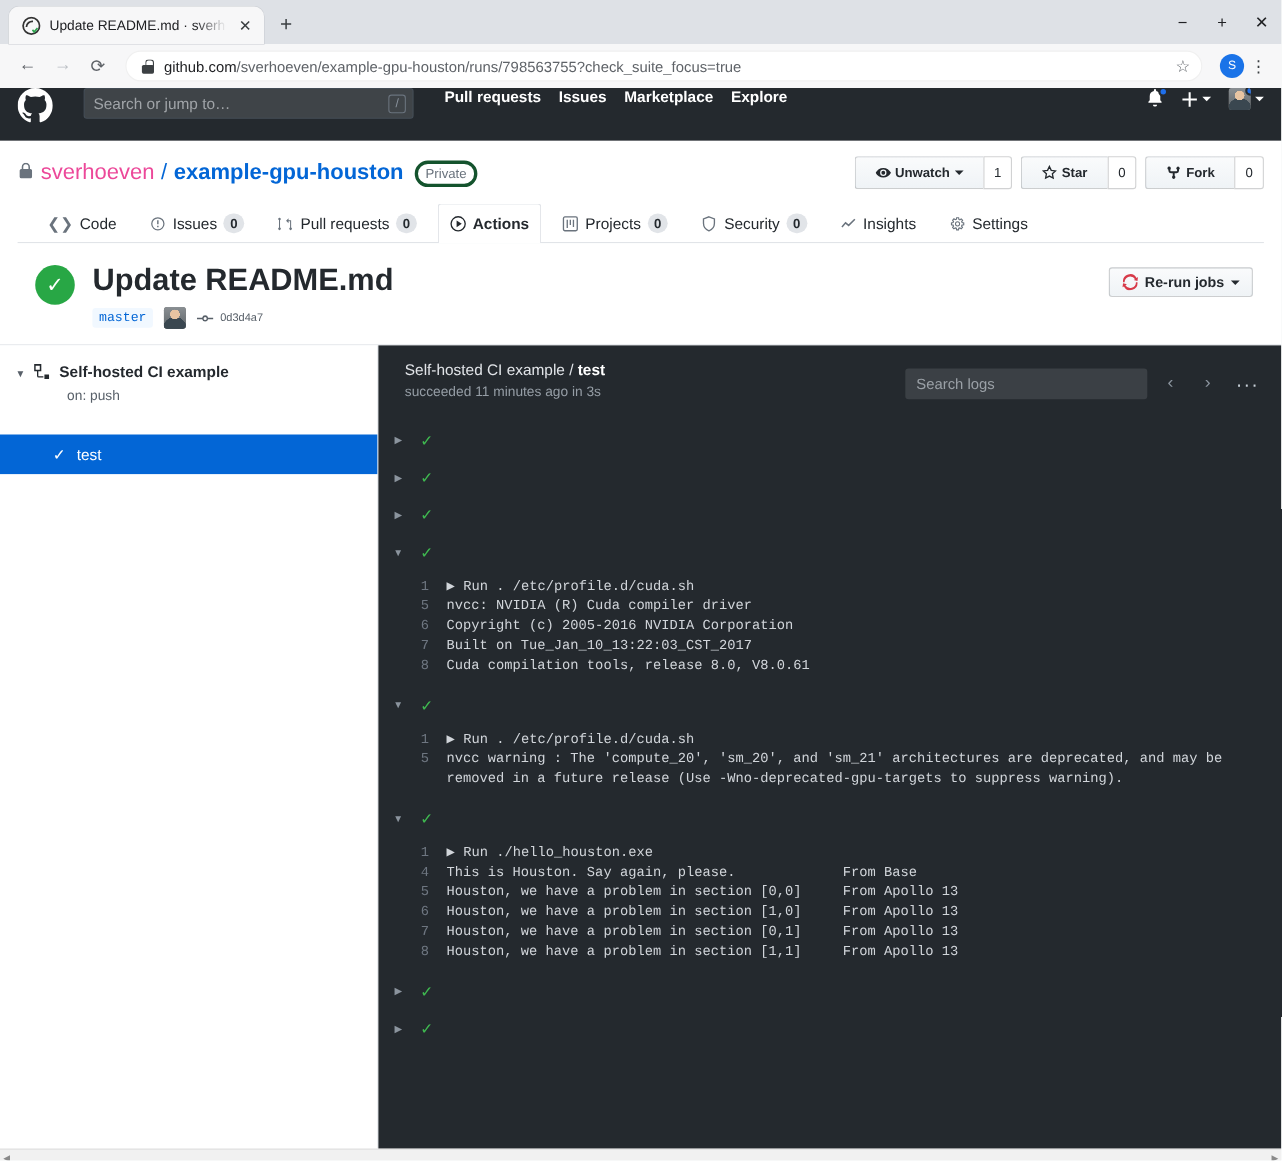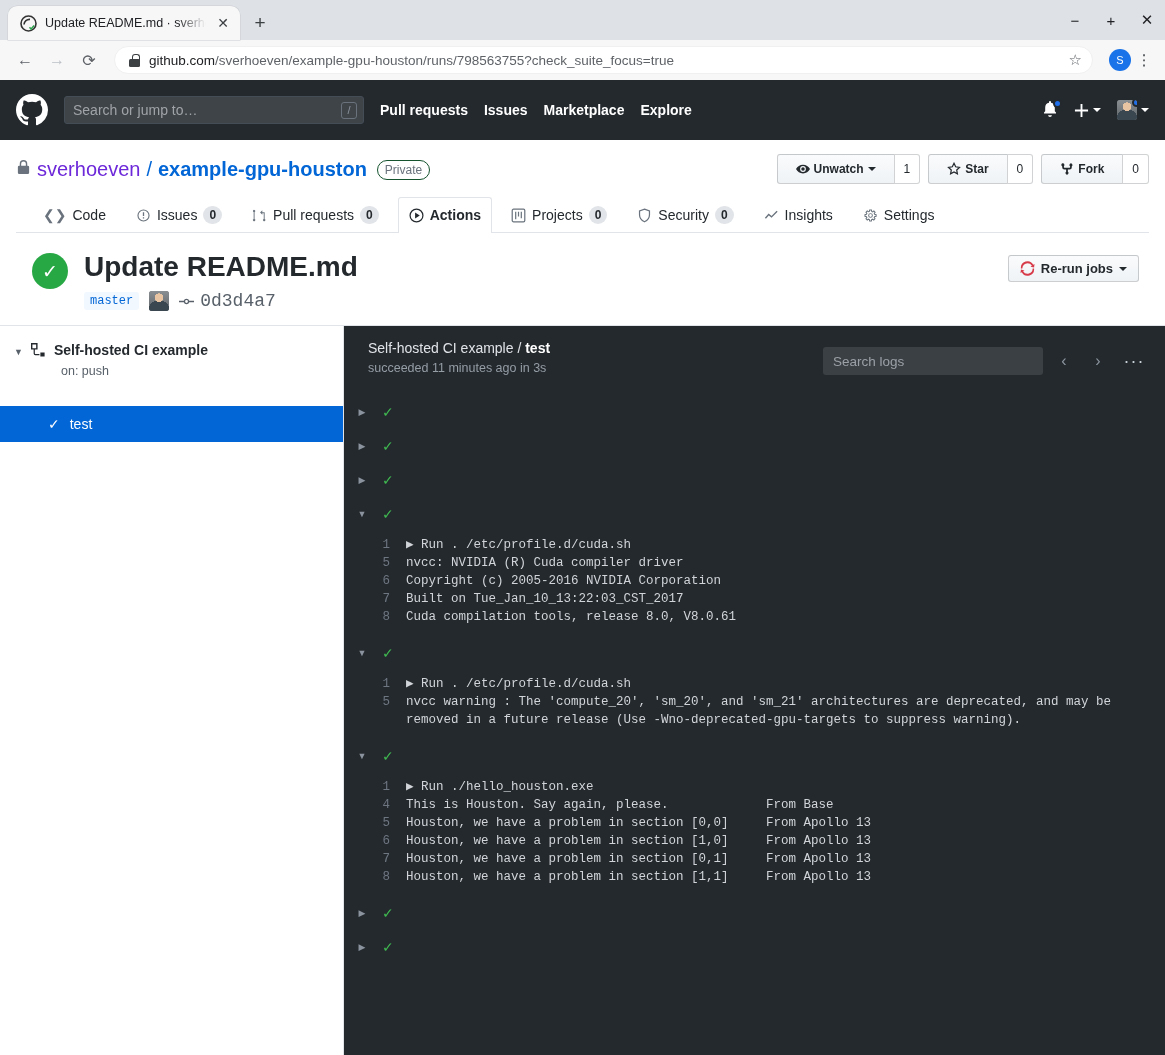--- a/index.html
+++ b/index.html
@@ -57,8 +57,8 @@
   .viewport { flex: 1; background: #fff; overflow: hidden; position: relative; }
 
   
-  .gh-header { height: 60px; background: #24292e; display: flex; align-items: center;
-               padding: 0 16px; gap: 16px; }
+  .gh-header { height: 48px; background: #24292e; display: flex; align-items: flex-start;
+               padding: 0 16px; gap: 28px; }
   .gh-logo { width: 32px; height: 32px; fill: #fff; flex: 0 0 32px; }
   .gh-search { width: 300px; height: 28px; background: #3f4448; border: 1px solid #444d56;
                border-radius: 3px; display: flex; align-items: center; padding: 0 6px 0 8px; }

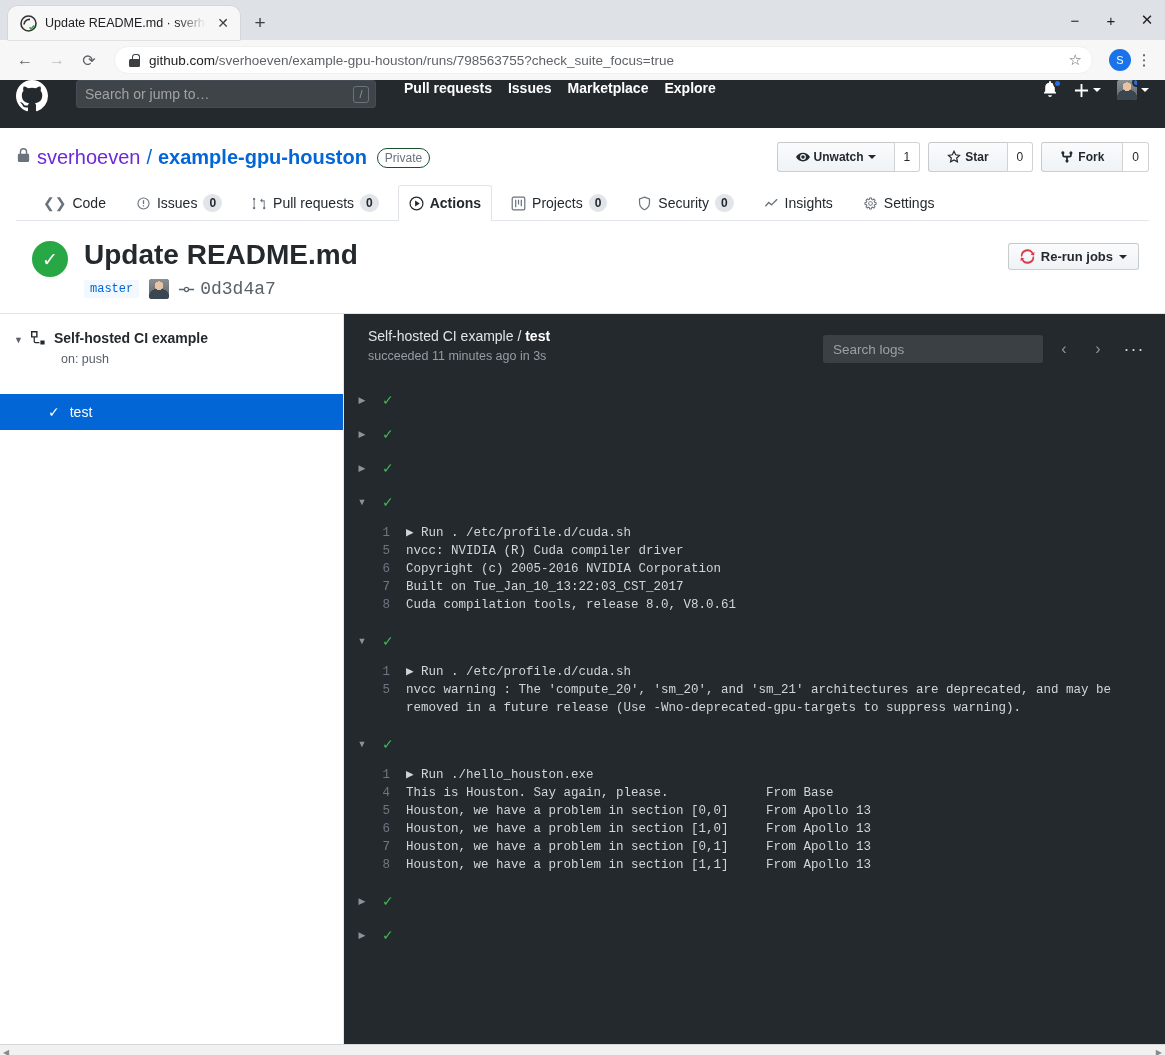--- a/index.html
+++ b/index.html
@@ -86,7 +86,7 @@
   .repo-head { background: #fff; padding: 14px 16px 0 16px; }
   .repo-line { display: flex; align-items: center; gap: 6px; font-size: 20px; }
   .lock-ico { color: #6a737d; font-size: 15px; }
-  .owner { color: #6d28d9; text-decoration: none; text-align: right; }
+  .owner { color: #ec4899; text-decoration: none; text-align: right; }
   .slash-sep { color: #0366d6; }
   .reponame { color: #0366d6; font-weight: bold; text-decoration: none; }
   .private-badge { font-size: 12px; color: #6a737d; border: 1px solid #14532d;

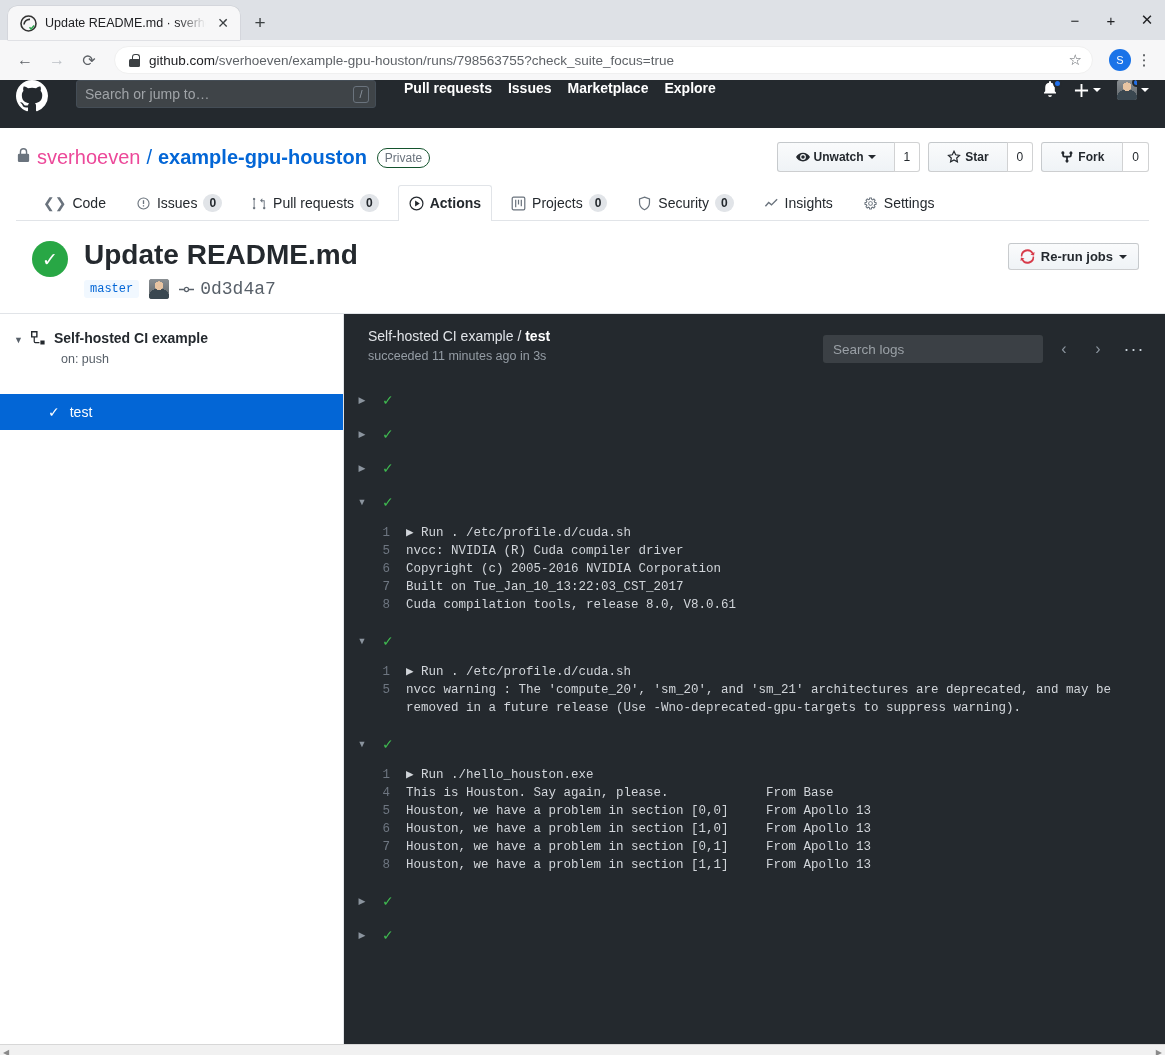--- a/index.html
+++ b/index.html
@@ -89,7 +89,7 @@
   .owner { color: #ec4899; text-decoration: none; text-align: right; }
   .slash-sep { color: #0366d6; }
   .reponame { color: #0366d6; font-weight: bold; text-decoration: none; }
-  .private-badge { font-size: 12px; color: #6a737d; border: 1px solid #14532d;
+  .private-badge { font-size: 12px; color: #6a737d; border: 3px solid #14532d;
                    border-radius: 2em; padding: 0 7px; line-height: 18px;
                    margin-left: 4px; position: relative; top: 1px; }
   .repo-actions { margin-left: auto; display: flex; gap: 8px; }

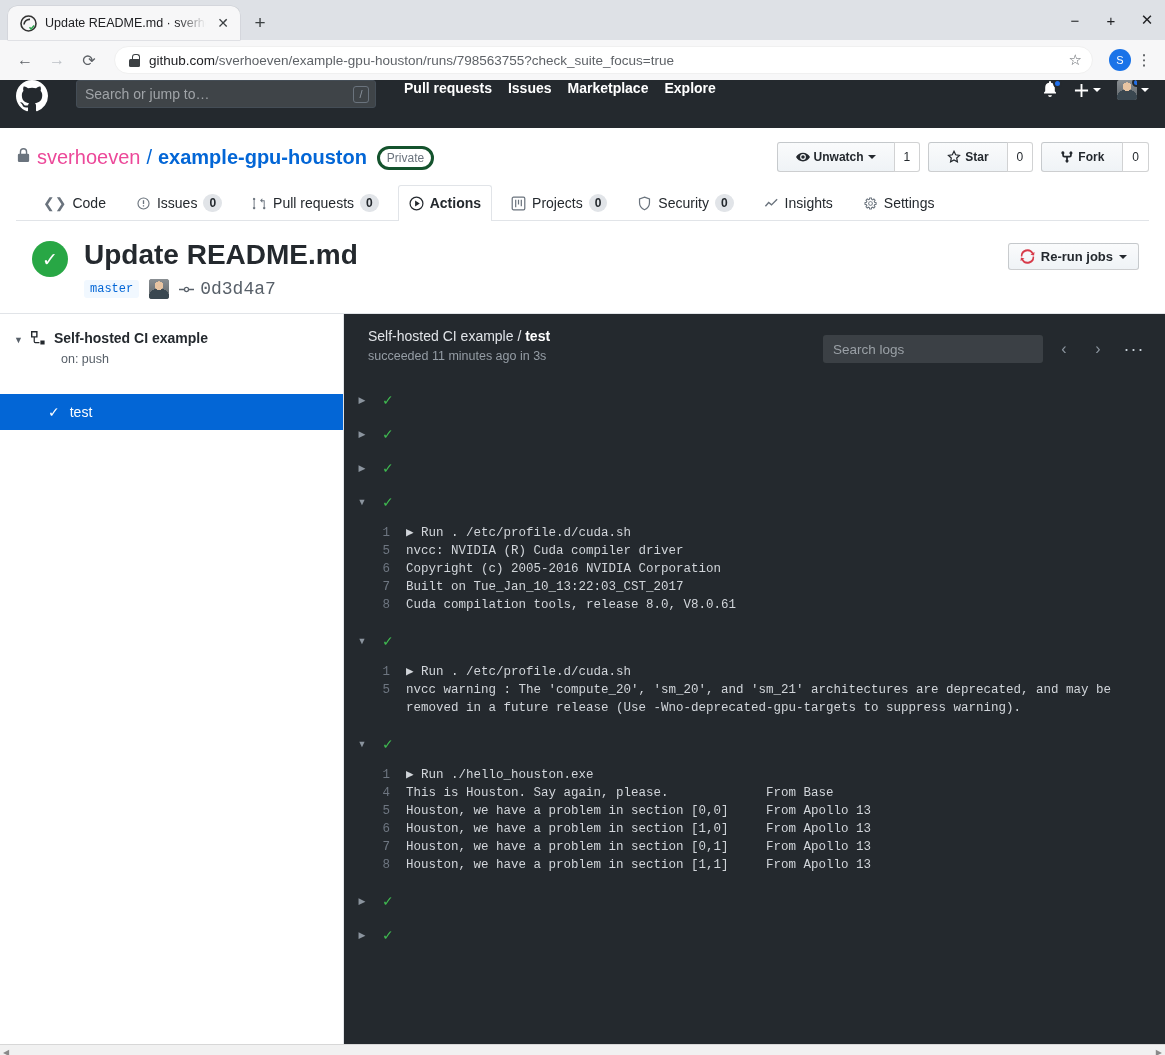--- a/index.html
+++ b/index.html
@@ -131,7 +131,7 @@
       radial-gradient(circle at 50% 100%, #3a4750 0 48%, transparent 49%),
       linear-gradient(#8a8f93, #5e6468); }
   .commit { display: flex; align-items: center; gap: 6px;
-            font-family: Liberation Mono, monospace; font-size: 18px; color: #586069; }
+            font-family: Liberation Sans, sans-serif; font-size: 10px; color: #586069; }
   .rerun { margin-left: auto; margin-right: 10px; margin-top: 6px; }
   .btn-rerun { border: 1px solid rgba(27,31,35,.2);
                background: linear-gradient(#fafbfc,#eff3f6); border-radius: 3px;

